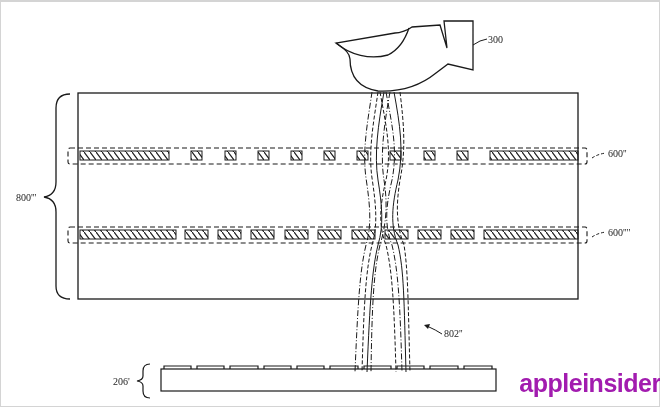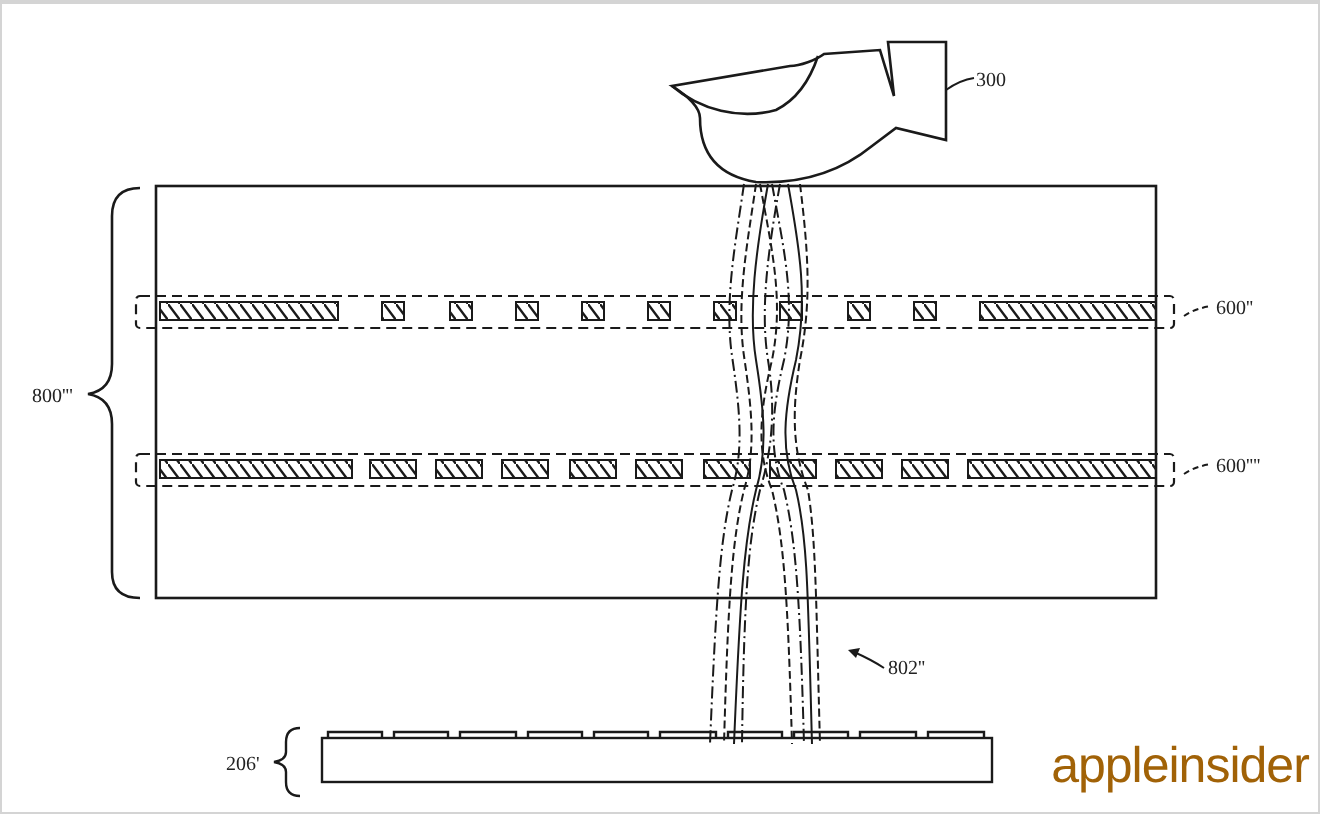--- a/index.html
+++ b/index.html
@@ -7,7 +7,7 @@
   .frame { position: absolute; left: 0; top: 0; width: 658px; height: 405px; border: 1px solid #d4d4d4; border-top-width: 2px; box-sizing: border-box; width: 660px; height: 407px; }
   svg.diagram { position: absolute; left: 0; top: 0; }
   .lbl { font-family: "Liberation Serif", serif; font-size: 10px; fill: #222; }
-  .watermark { position: absolute; left: 590px; top: 369px; transform: translateX(-50%); font-family: "Liberation Sans", sans-serif; font-size: 25px; font-weight: normal; color: #a16207; letter-spacing: -0.5px; white-space: nowrap; }
+  .watermark { position: absolute; left: 590px; top: 369px; transform: translateX(-50%); font-family: "Liberation Sans", sans-serif; font-size: 25px; font-weight: bold; color: #a21caf; letter-spacing: -0.5px; white-space: nowrap; }
 </style>
 </head>
 <body>

